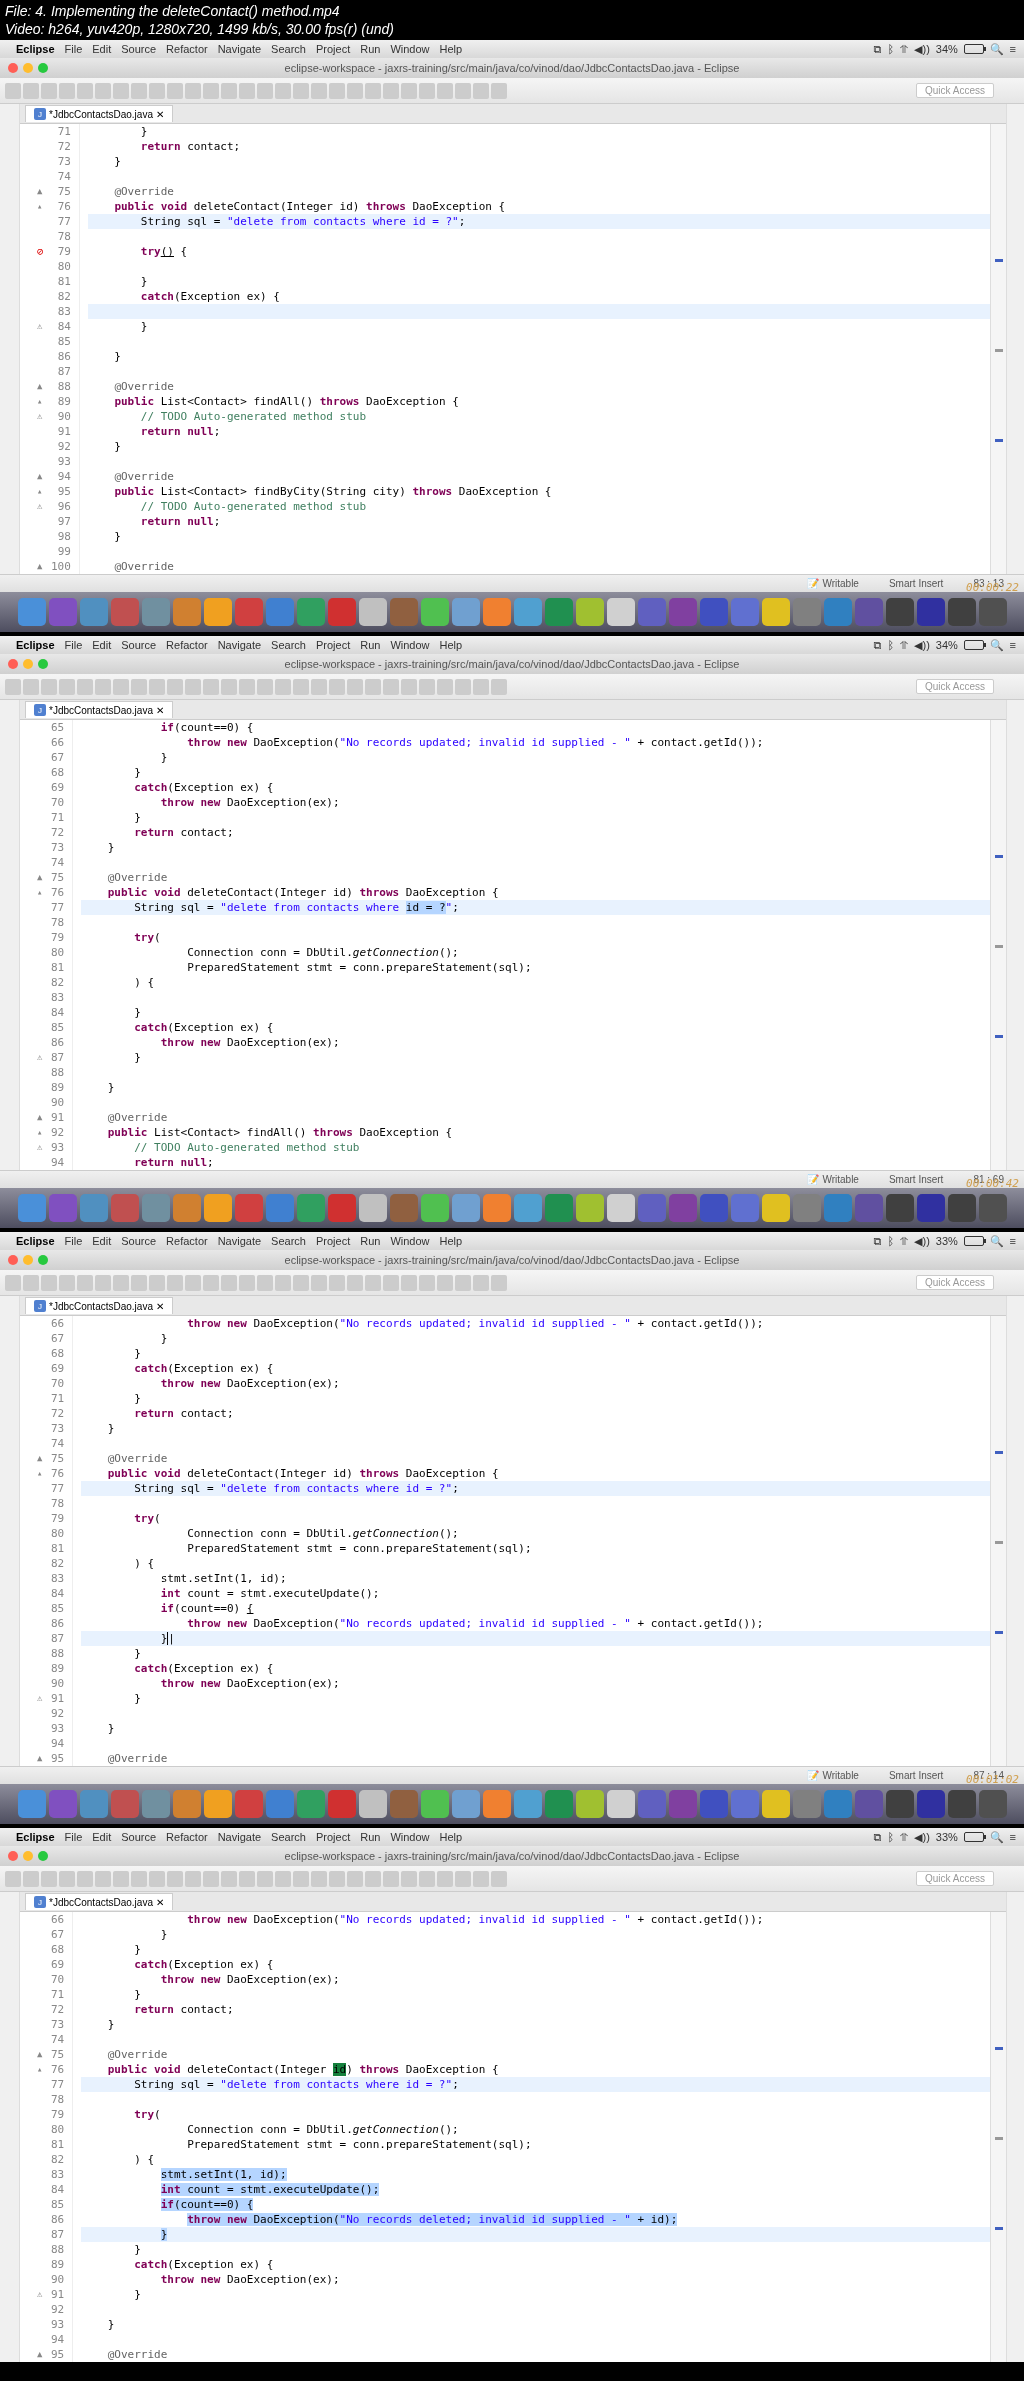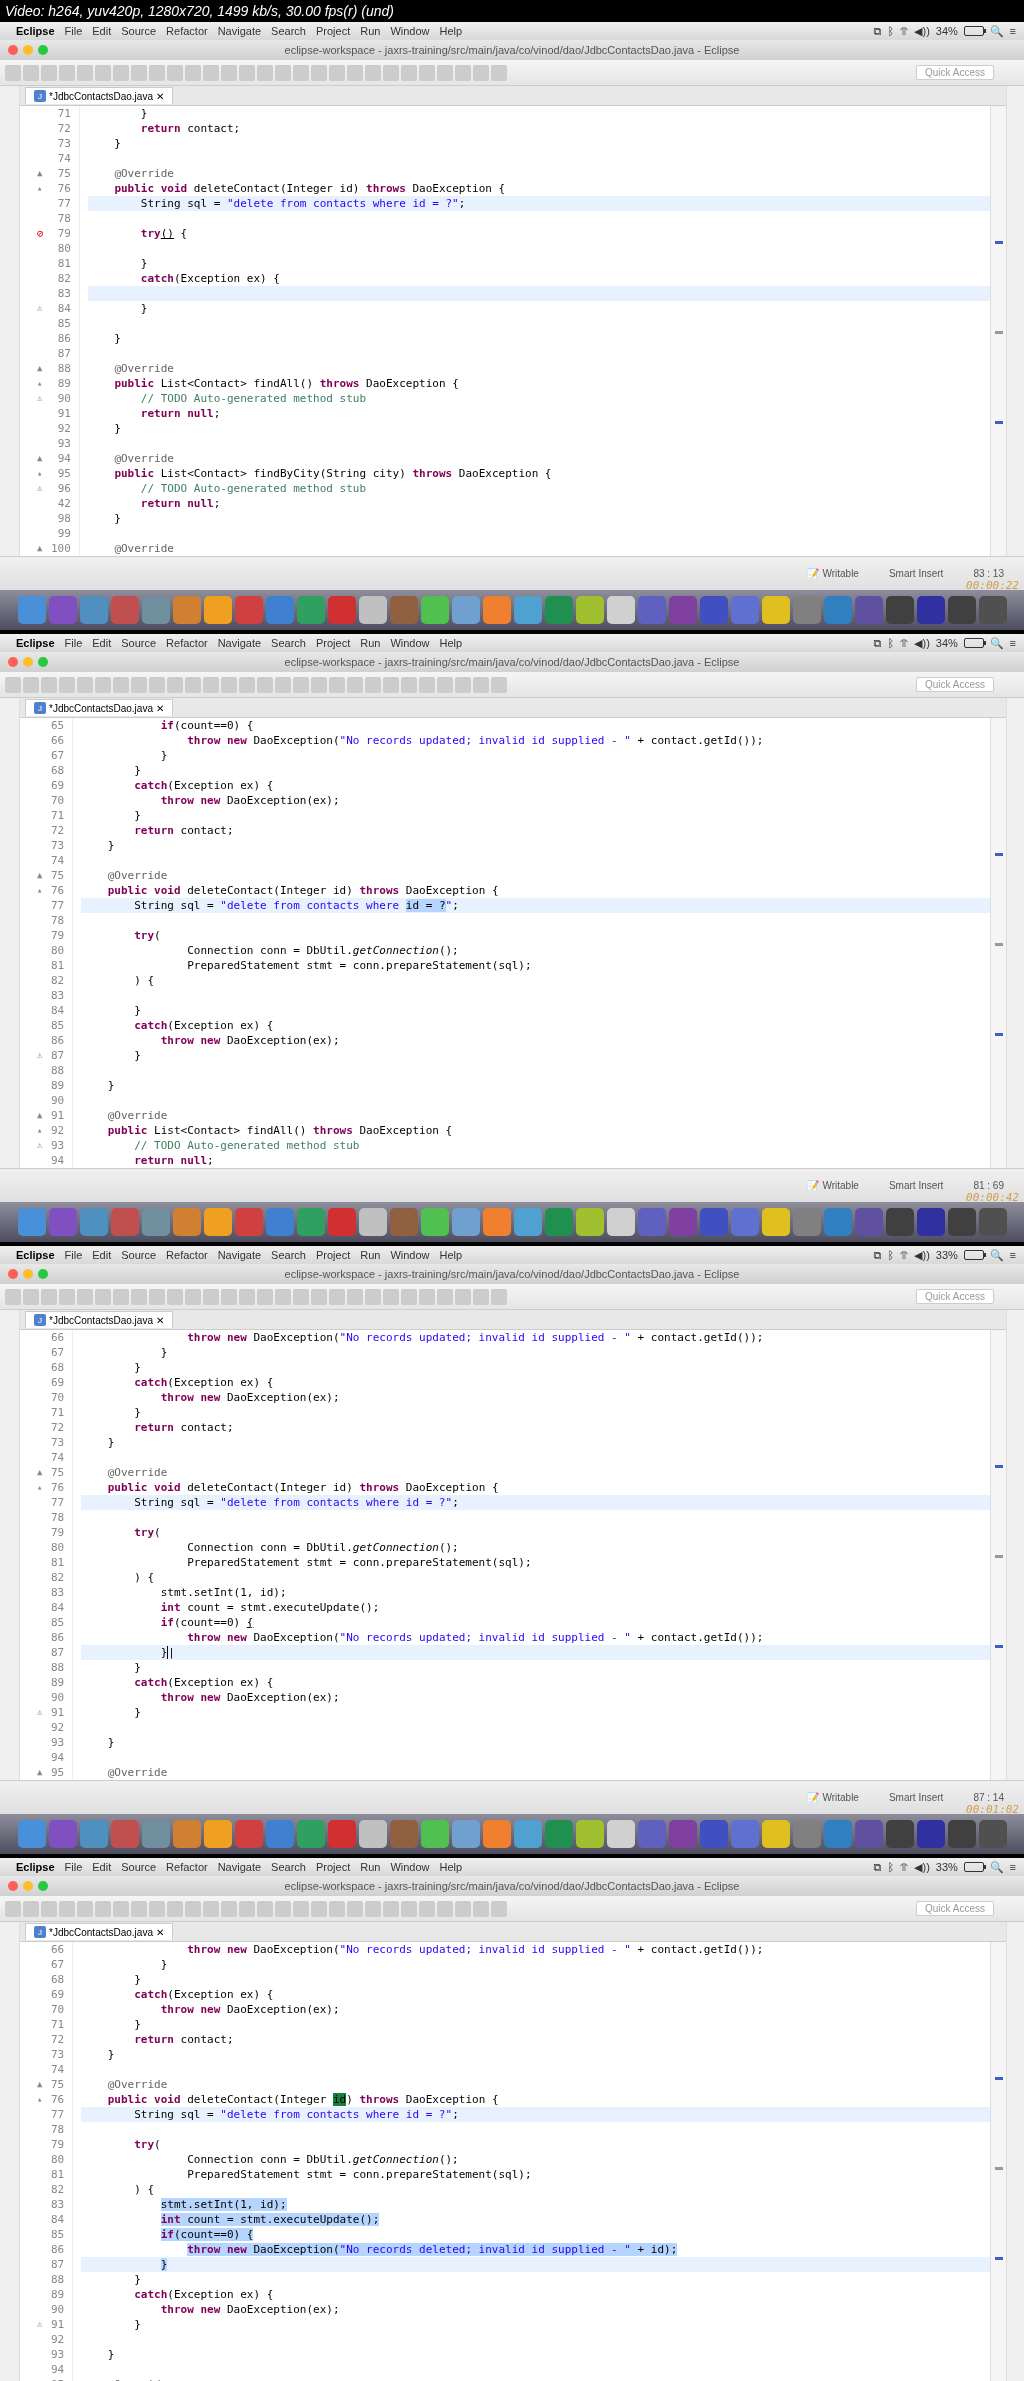--- a/index.html
+++ b/index.html
@@ -55,6 +55,7 @@
 <body>
 
 <div class="meta-info">
+  <div>File: 4. Implementing the deleteContact() method.mp4</div>
   <div>Video: h264, yuv420p, 1280x720, 1499 kb/s, 30.00 fps(r) (und)</div>
 </div>
 

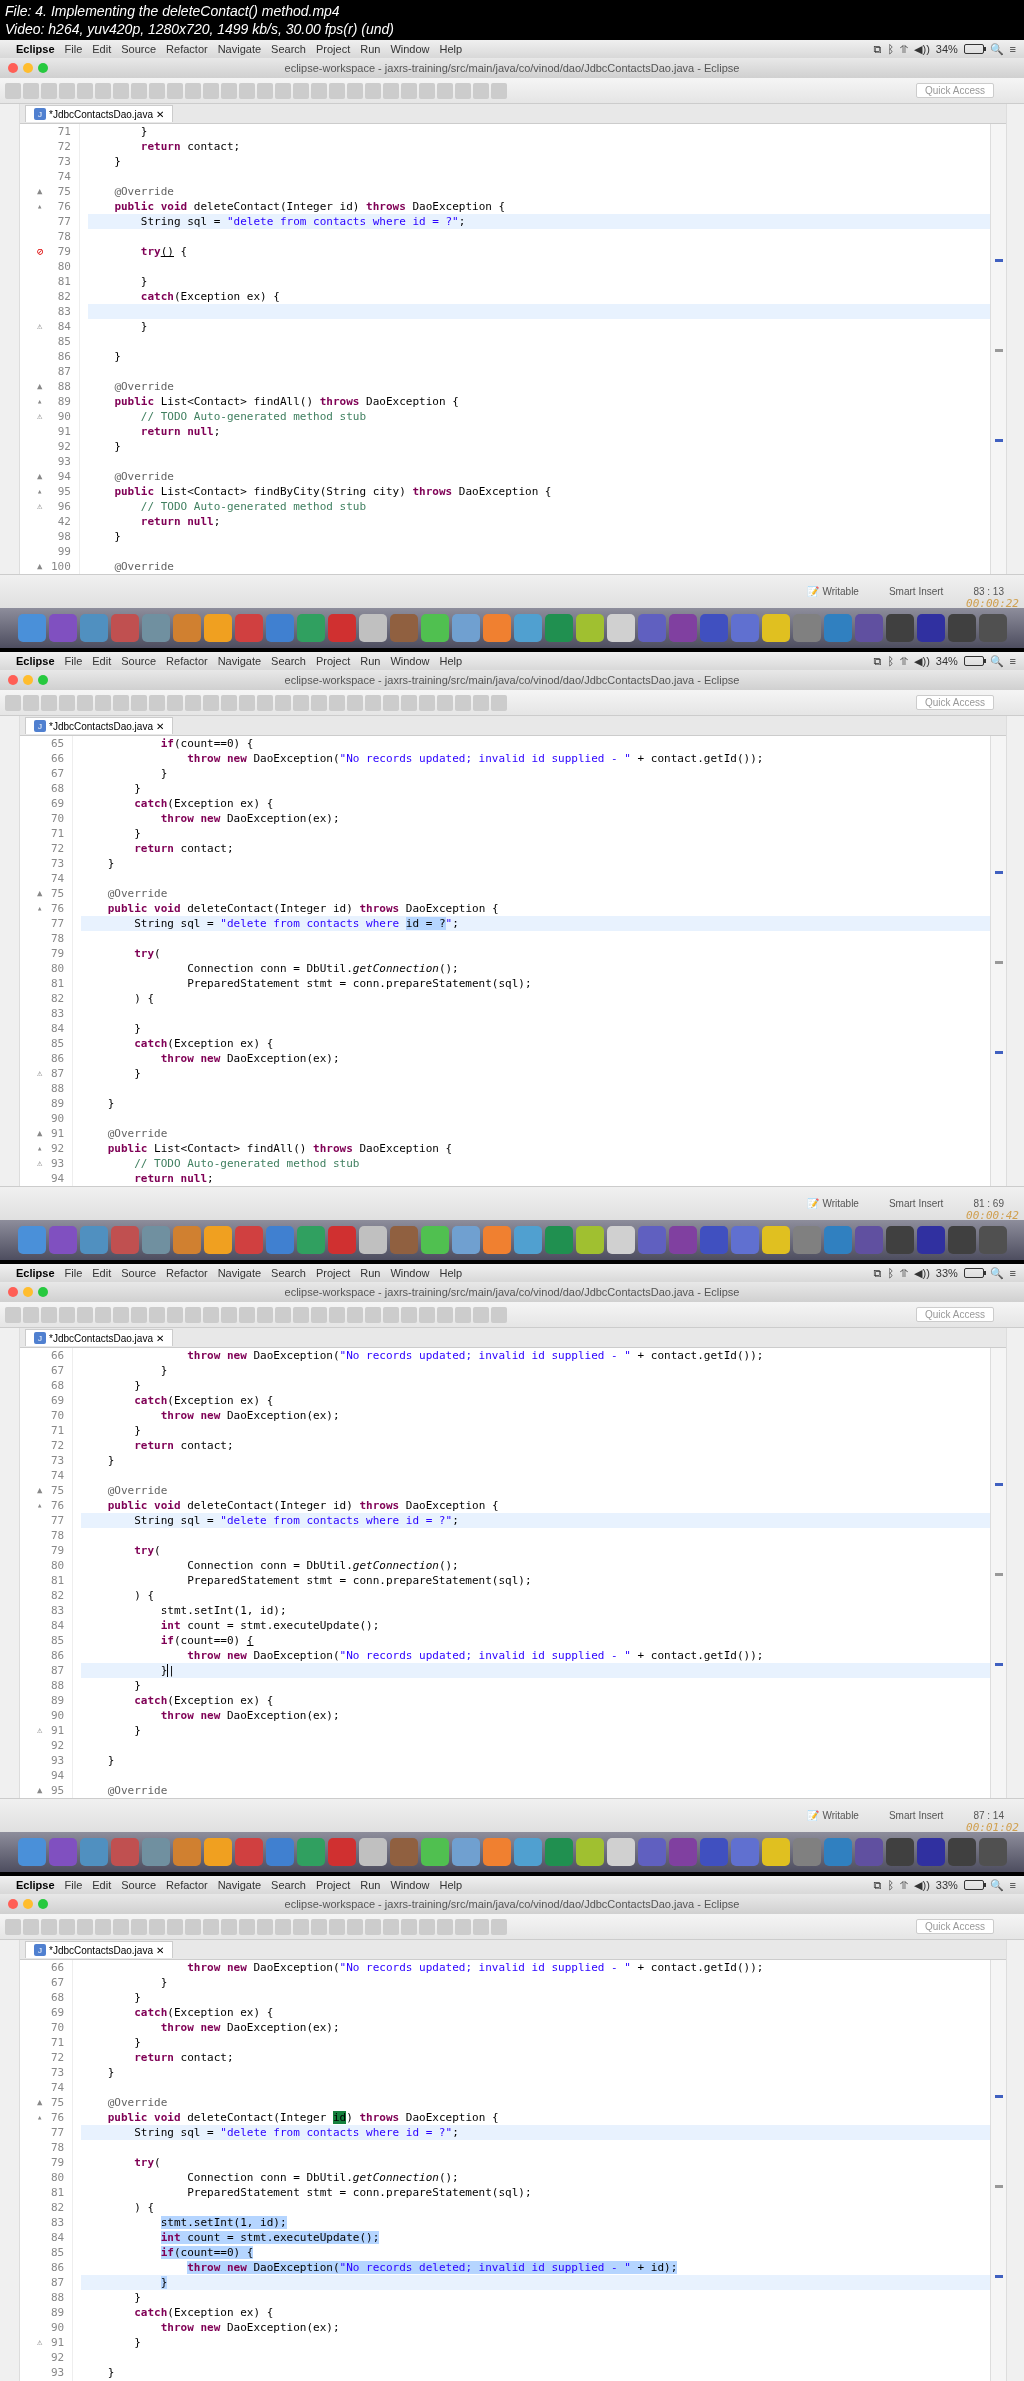--- a/index.html
+++ b/index.html
@@ -162,7 +162,7 @@
               <div><span class="override-marker">▲</span>94</div>
               <div><span class="override-marker">▴</span>95</div>
               <div><span class="override-marker">⚠</span>96</div>
-              <div>42</div>
+              <div>97</div>
               <div>98</div>
               <div>99</div>
               <div><span class="override-marker">▲</span>100</div>

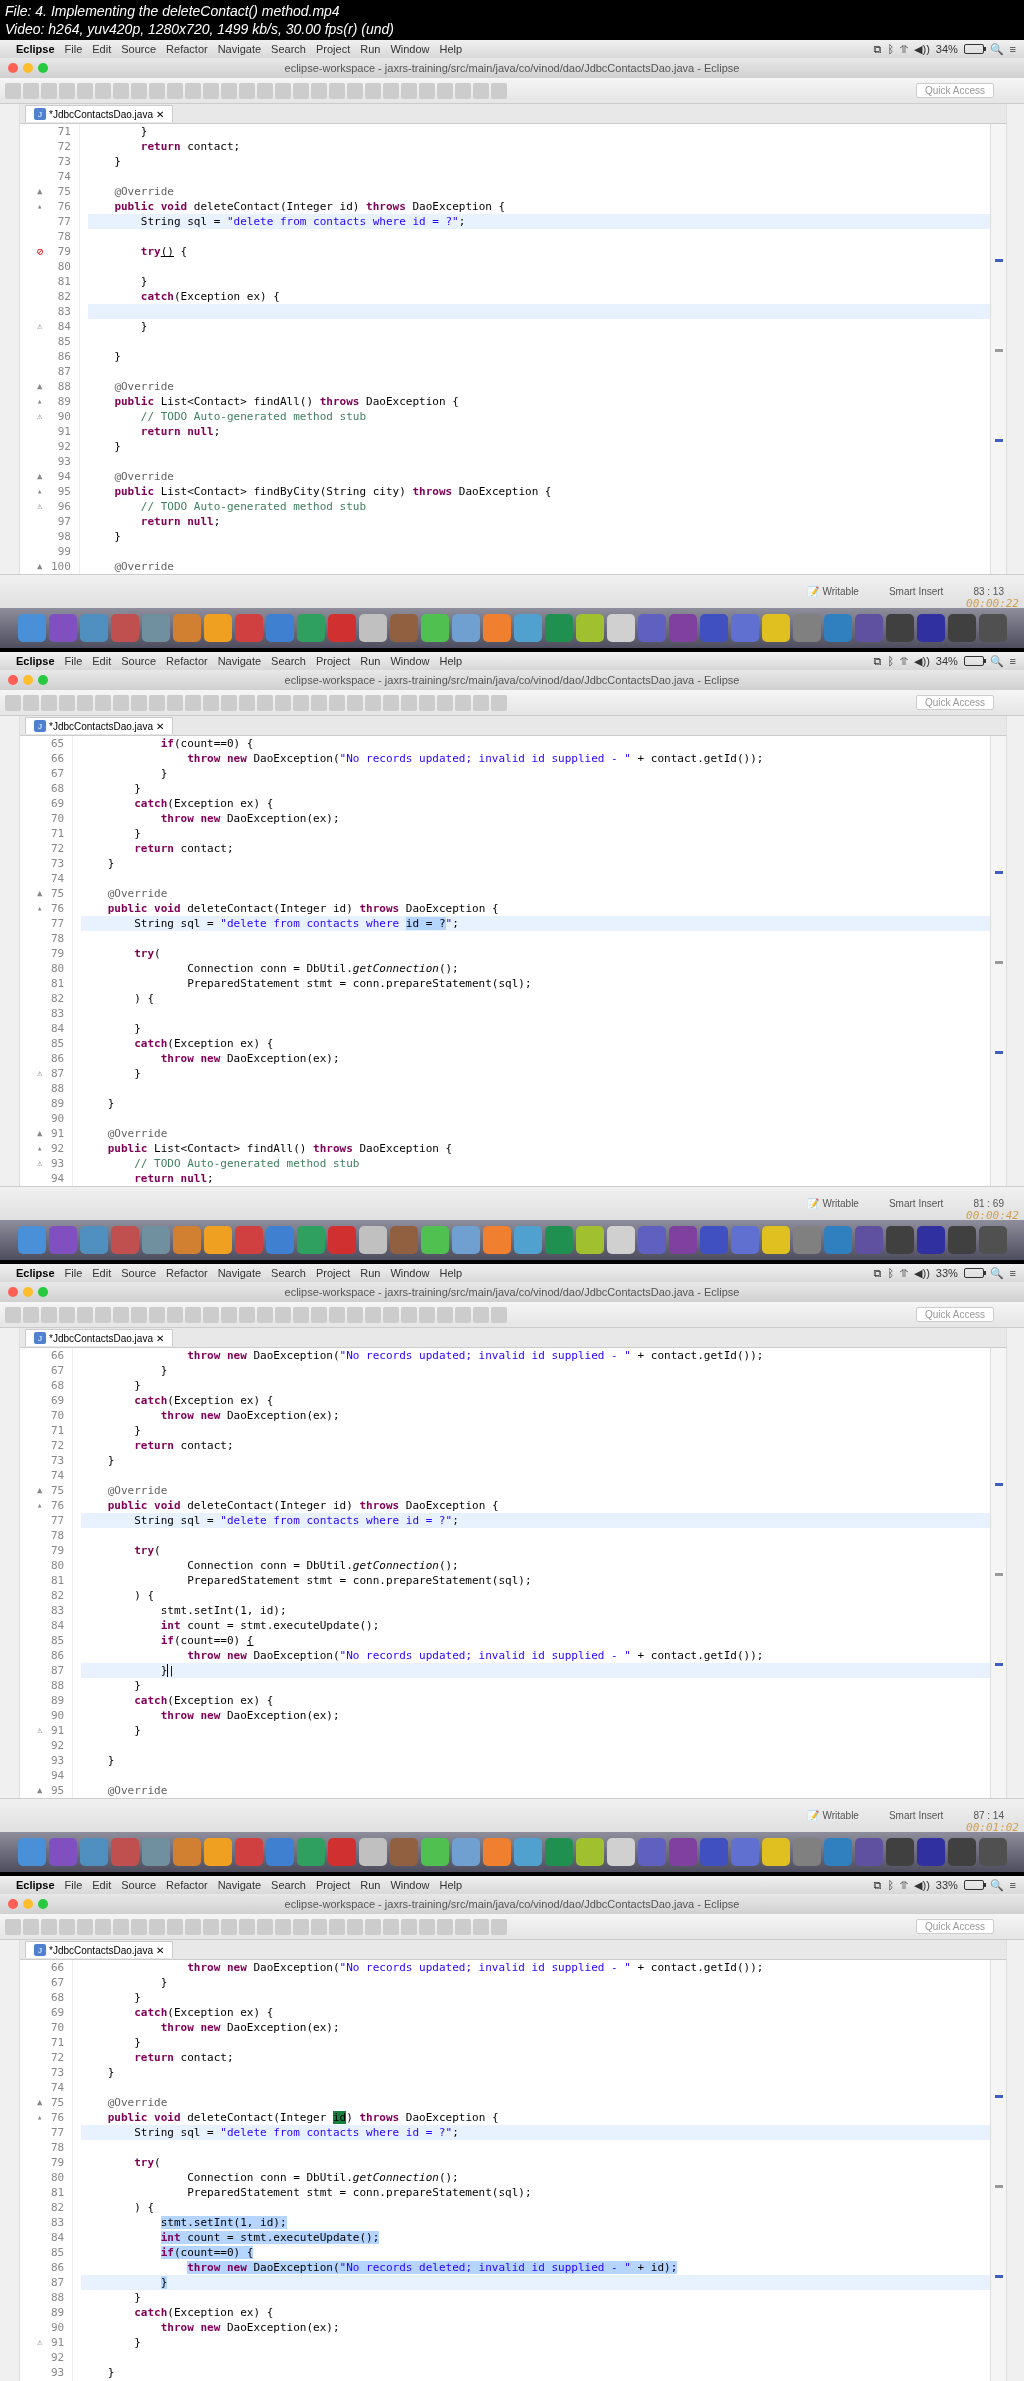--- a/index.html
+++ b/index.html
@@ -41,7 +41,7 @@
 .marker { position: absolute; width: 8px; height: 3px; left: 4px; }
 .marker-blue { background: #4060c0; }
 .marker-gray { background: #999; }
-.status-bar { background: linear-gradient(#f0f0f0, #e0e0e0); height: 34px; border-top: 1px solid #ccc; display: flex; align-items: center; justify-content: flex-end; padding: 0 20px; font-size: 10px; color: #555; gap: 30px; }
+.status-bar { background: linear-gradient(#f0f0f0, #e0e0e0); height: 18px; border-top: 1px solid #ccc; display: flex; align-items: center; justify-content: flex-end; padding: 0 20px; font-size: 10px; color: #555; gap: 30px; }
 .dock { background: linear-gradient(rgba(100,100,120,0.7), rgba(60,60,80,0.9)); height: 40px; display: flex; align-items: center; justify-content: center; gap: 3px; padding: 0 10px; }
 .dock-icon { width: 28px; height: 28px; border-radius: 5px; display: inline-block; }
 .timestamp { position: absolute; bottom: 38px; right: 5px; color: #d0a050; font-size: 11px; font-family: monospace; font-style: italic; }

